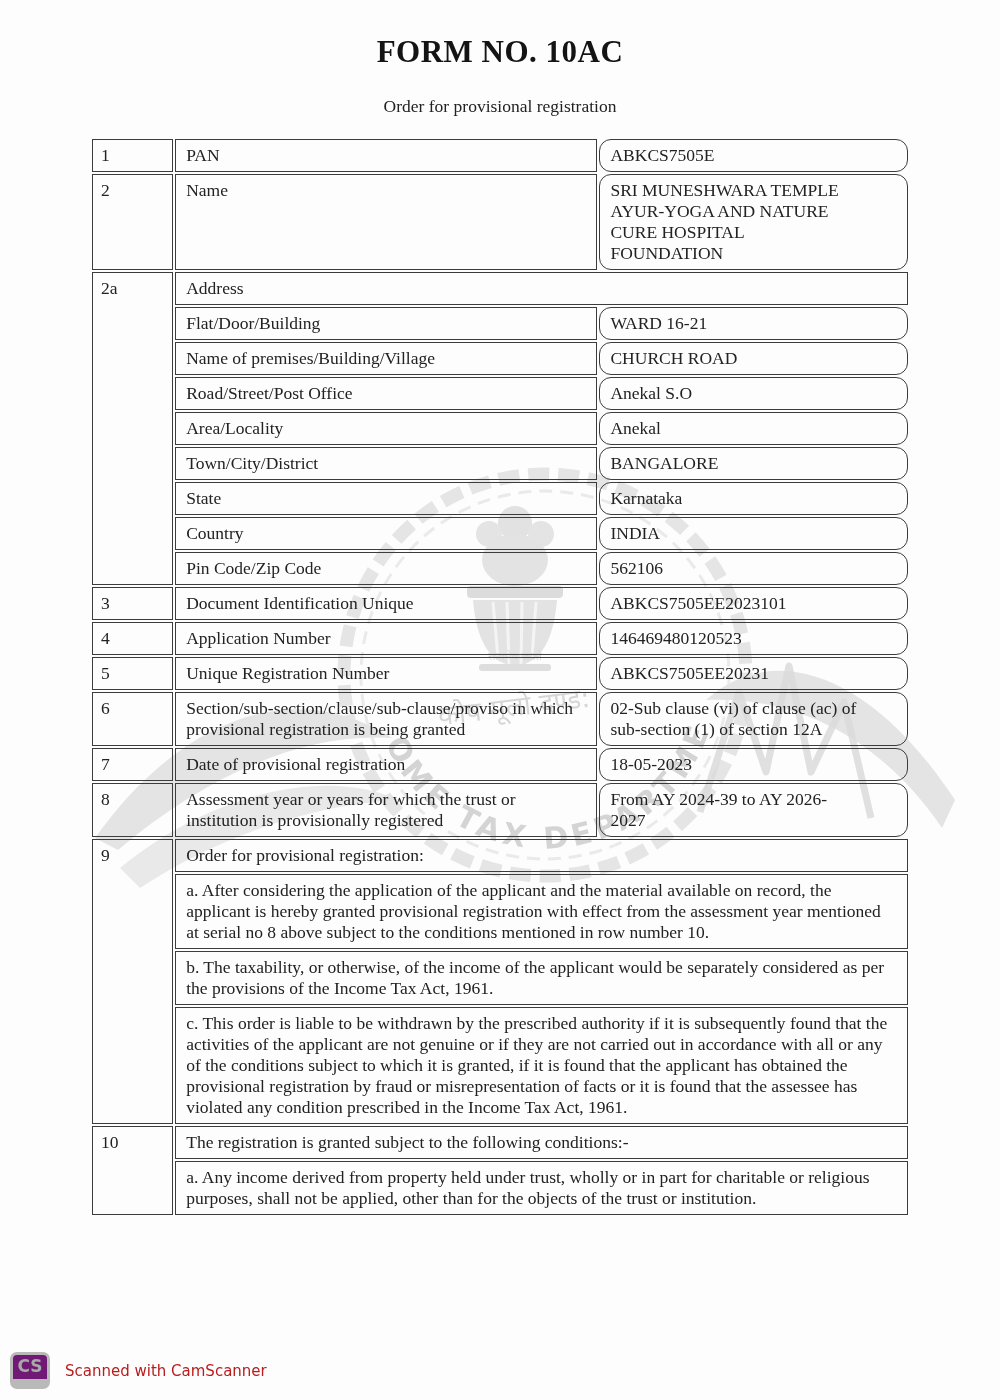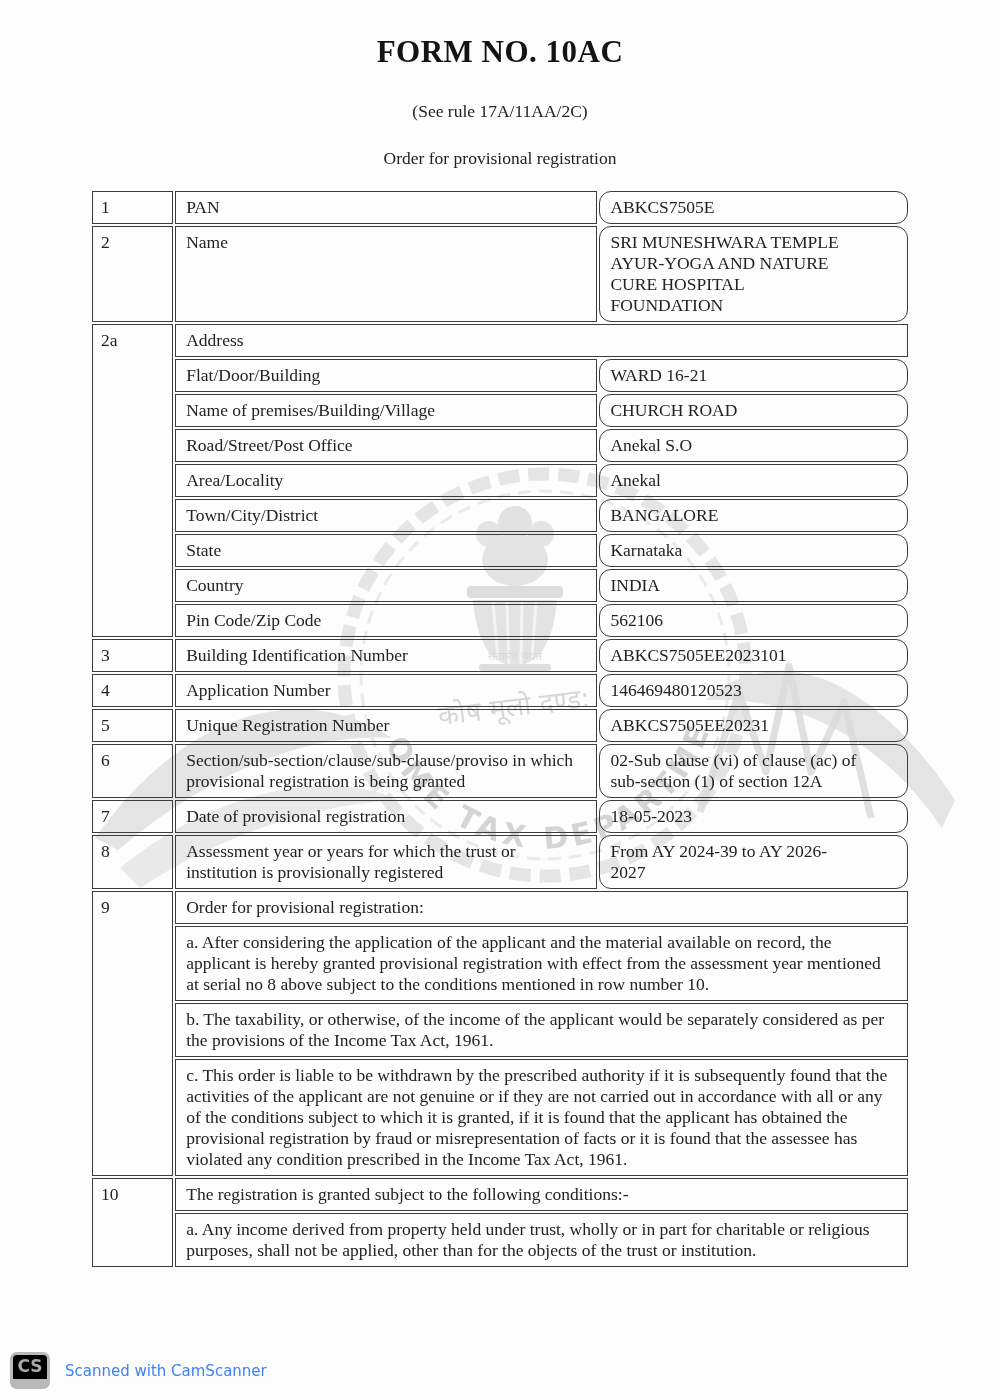--- a/index.html
+++ b/index.html
@@ -91,7 +91,6 @@
 
   <div class="doc">
     <h1 class="form-title">FORM NO. 10AC</h1>
-    <div class="sub-line">(See rule 17A/11AA/2C)</div>
     <div class="sub-line2">Order for provisional registration</div>
 
     <table class="main">

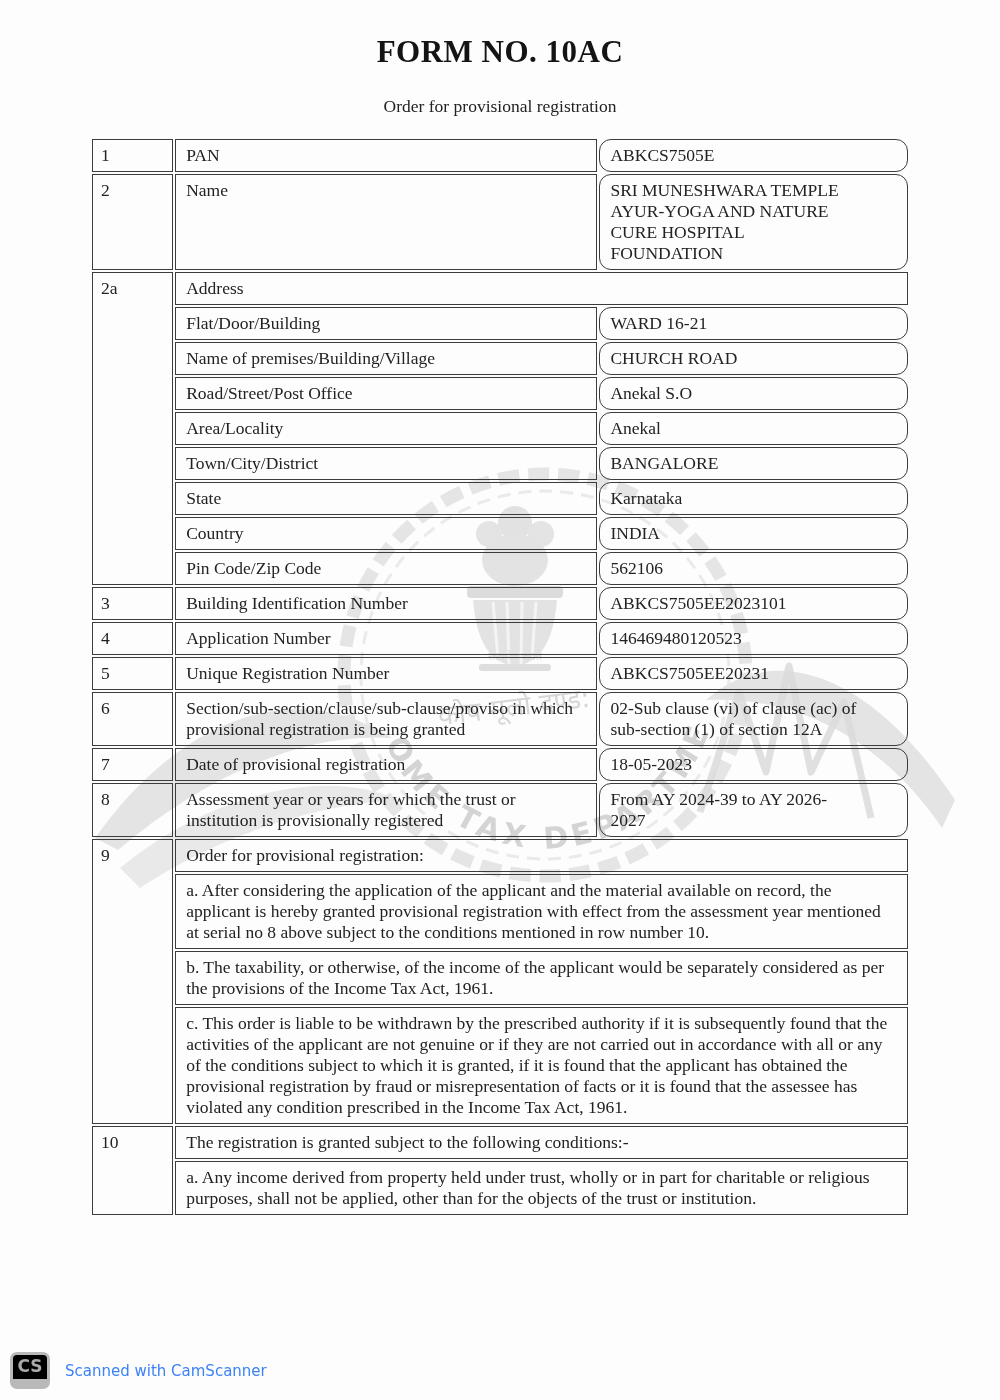--- a/index.html
+++ b/index.html
@@ -153,7 +153,7 @@
 
         <tr>
           <td class="no">3</td>
-          <td>Building Identification Number</td>
+          <td>Document Identification Unique</td>
           <td class="v">ABKCS7505EE2023101</td>
         </tr>
         <tr>

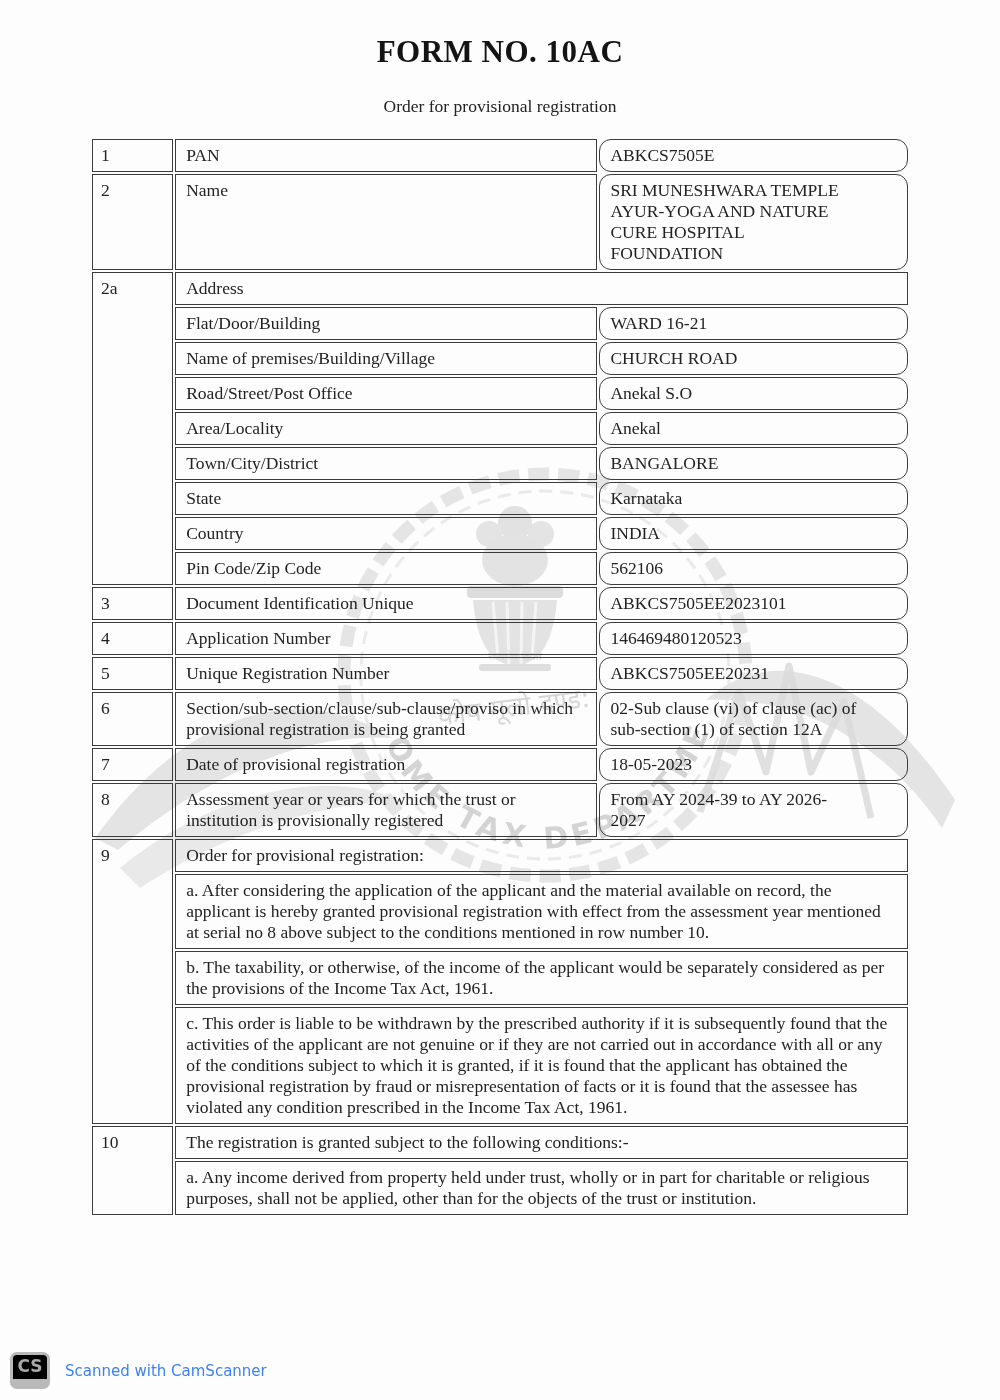--- a/index.html
+++ b/index.html
@@ -34,7 +34,7 @@
     display:flex; align-items:center; gap:15px;
   }
   .cs-logo {
-    position:relative; width:40px; height:37px; background:#000000;
+    position:relative; width:40px; height:37px; background:#701a75;
     border:3px solid #b9b9b9; border-radius:7px; box-sizing:border-box;
     display:flex; align-items:flex-start; justify-content:center;
     font-family:"DejaVu Sans", sans-serif; font-weight:bold;

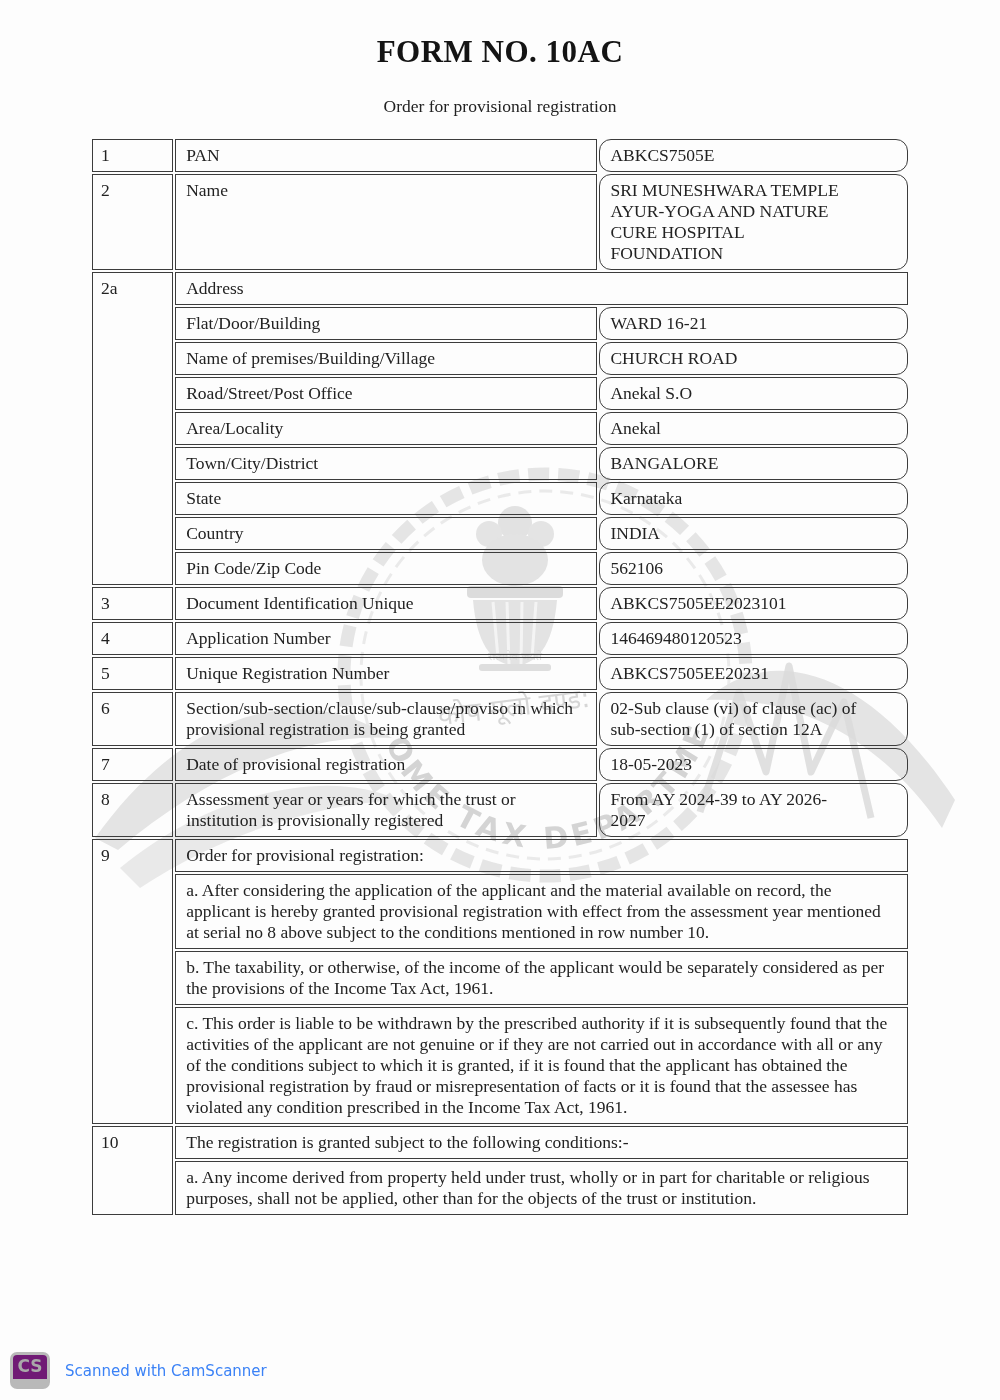--- a/index.html
+++ b/index.html
@@ -45,7 +45,7 @@
     background:#b9b9b9; border-radius:0 0 4px 4px;
   }
   .footer-caption {
-    font-family:"DejaVu Sans", sans-serif; font-size:15px; color:#3b82f6;
+    font-family:"DejaVu Sans", sans-serif; font-size:15px; color:#b91c1c;
   }
 </style>
 </head>

